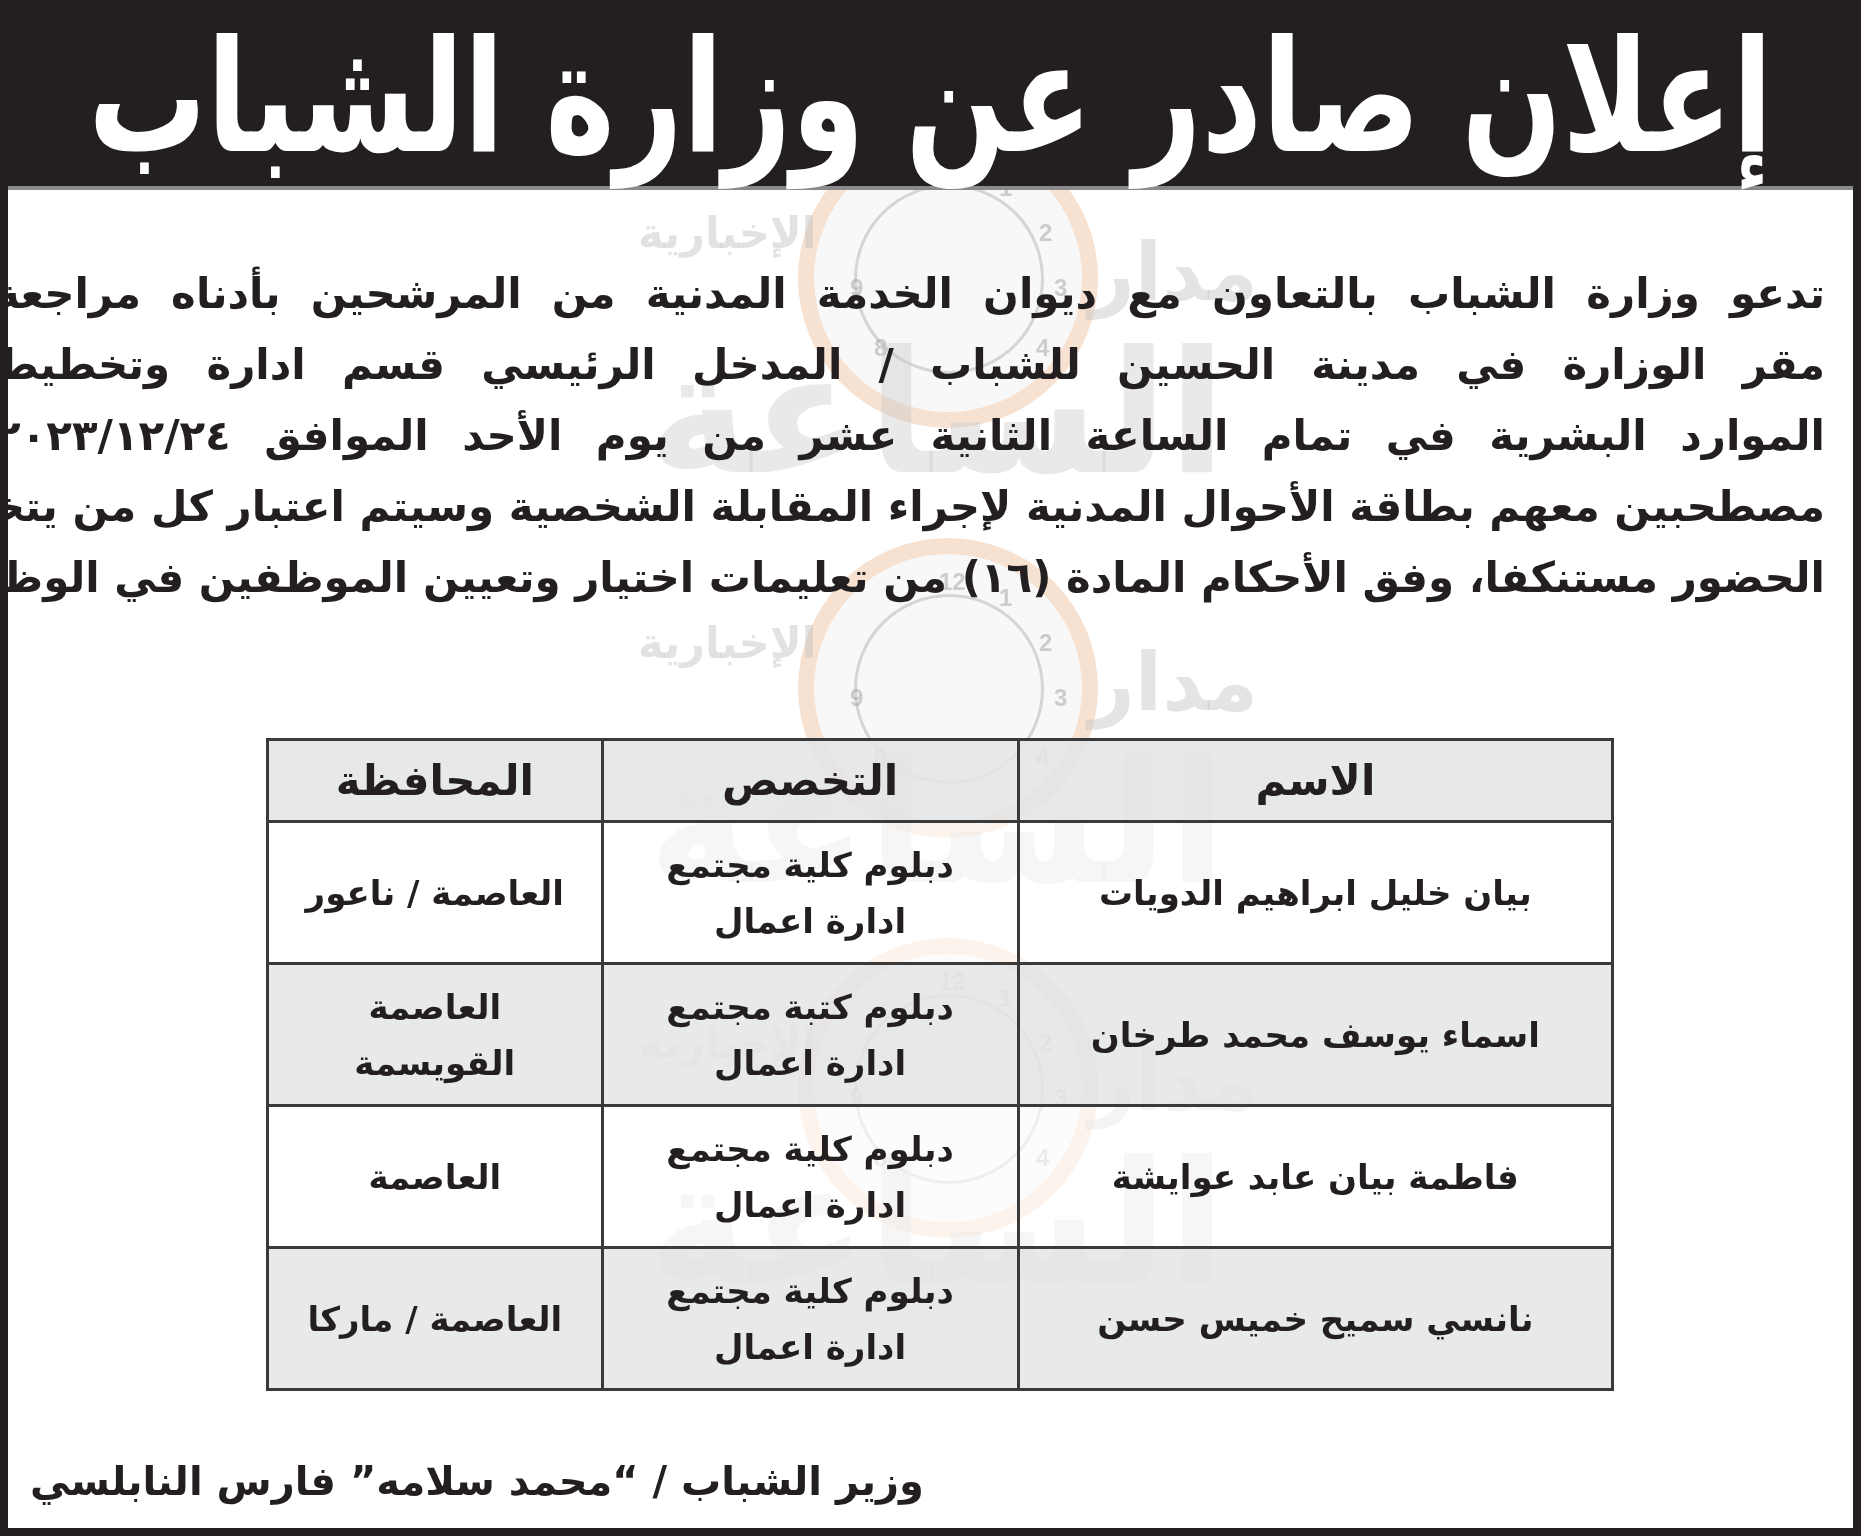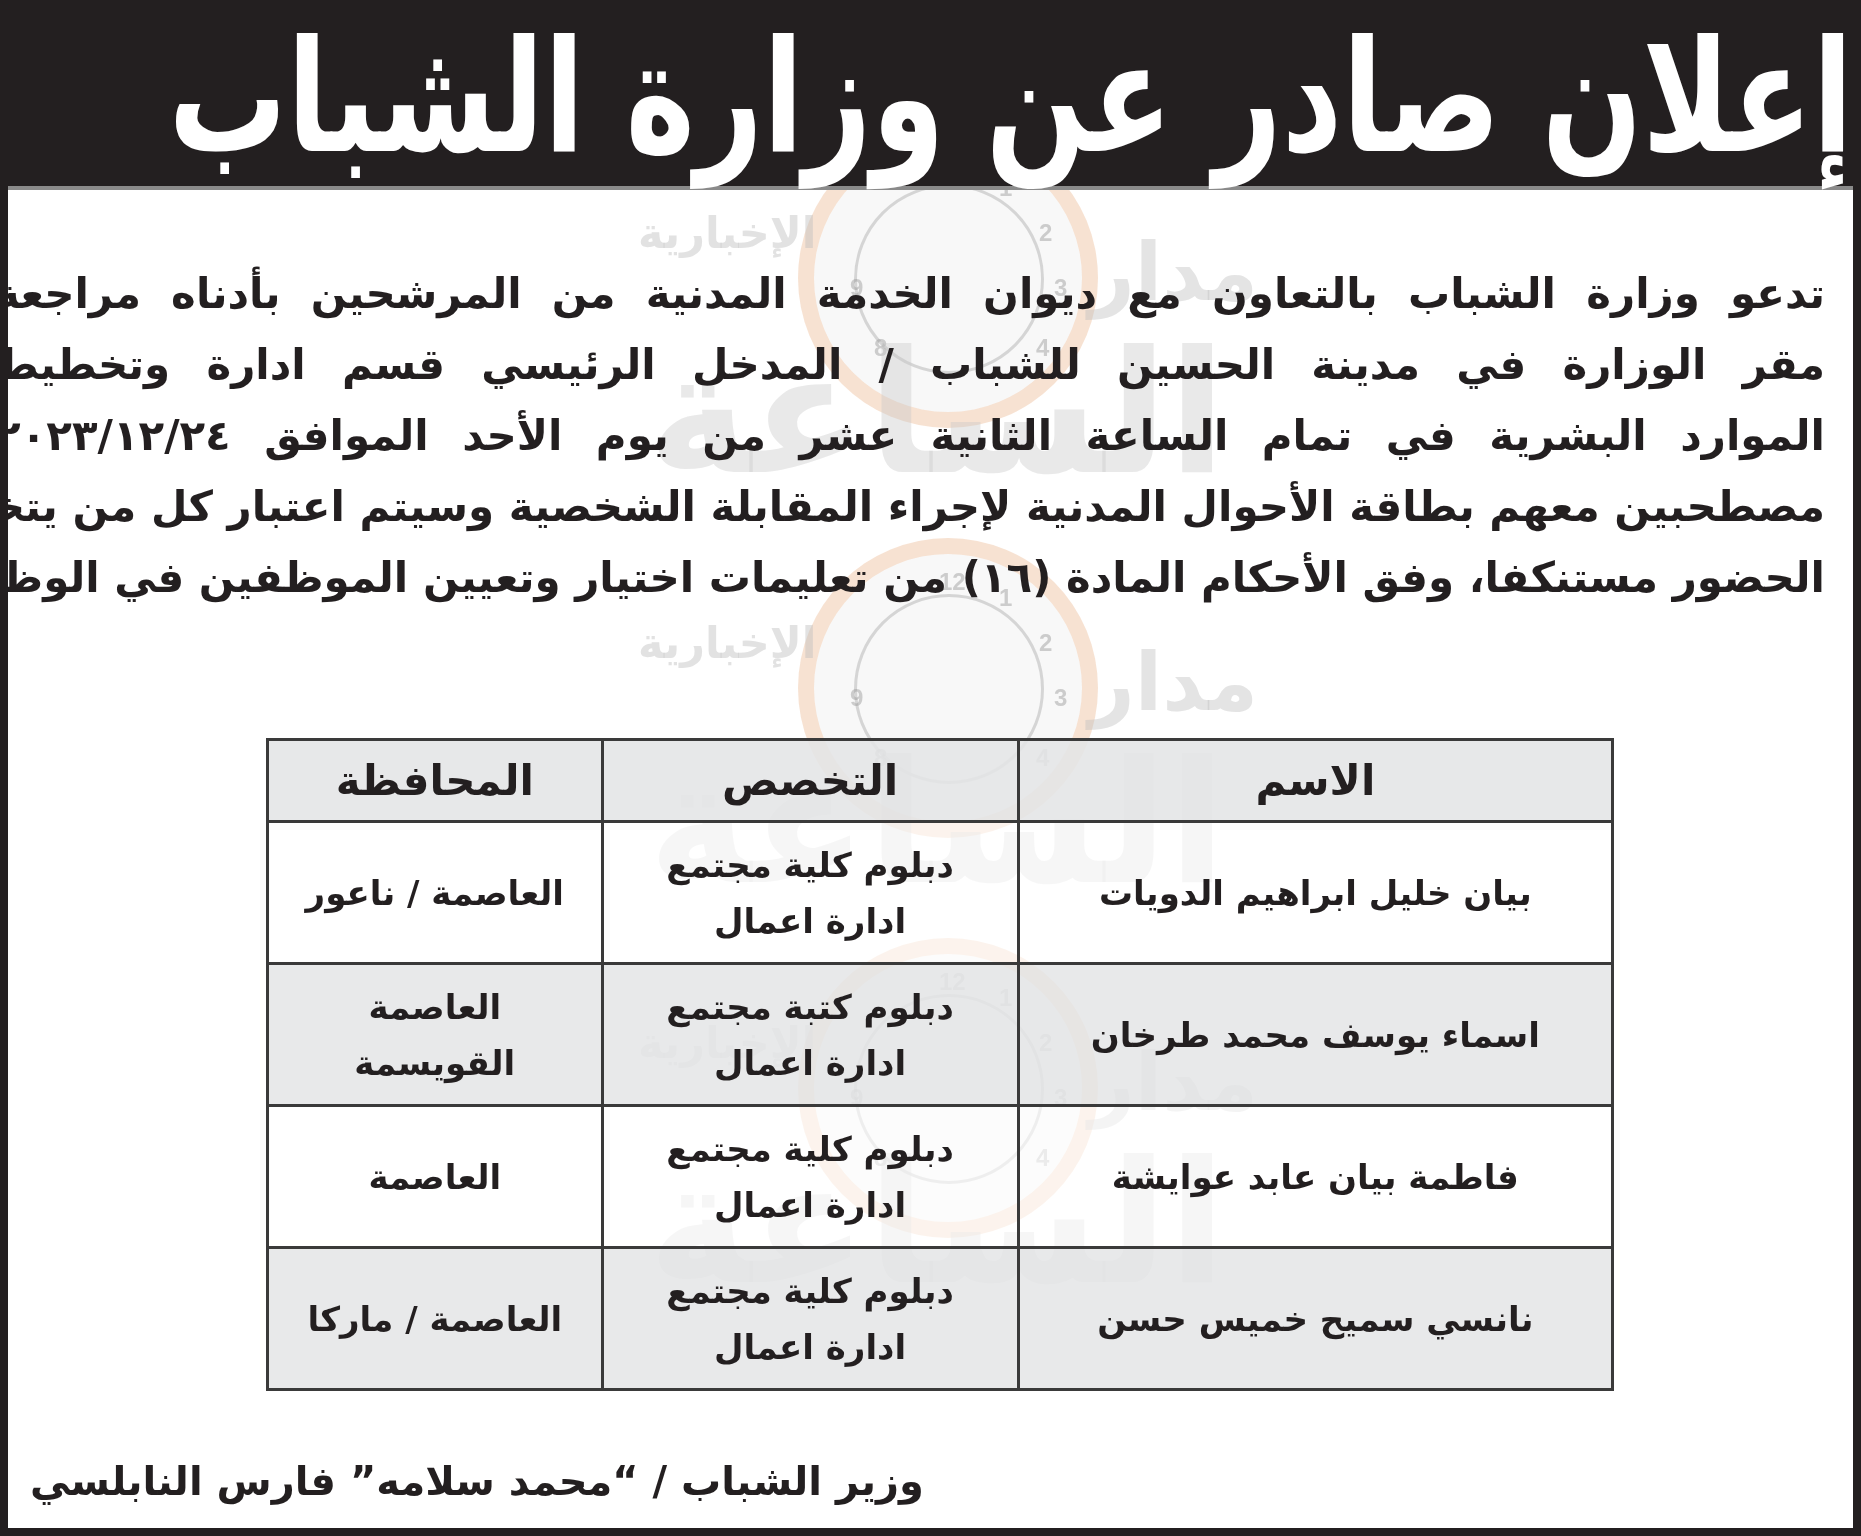--- a/index.html
+++ b/index.html
@@ -31,7 +31,7 @@
       background: #231f20;
       display: flex;
       align-items: center;
-      justify-content: flex-start;
+      justify-content: center;
     }
     .header-title {
       color: #ffffff;

